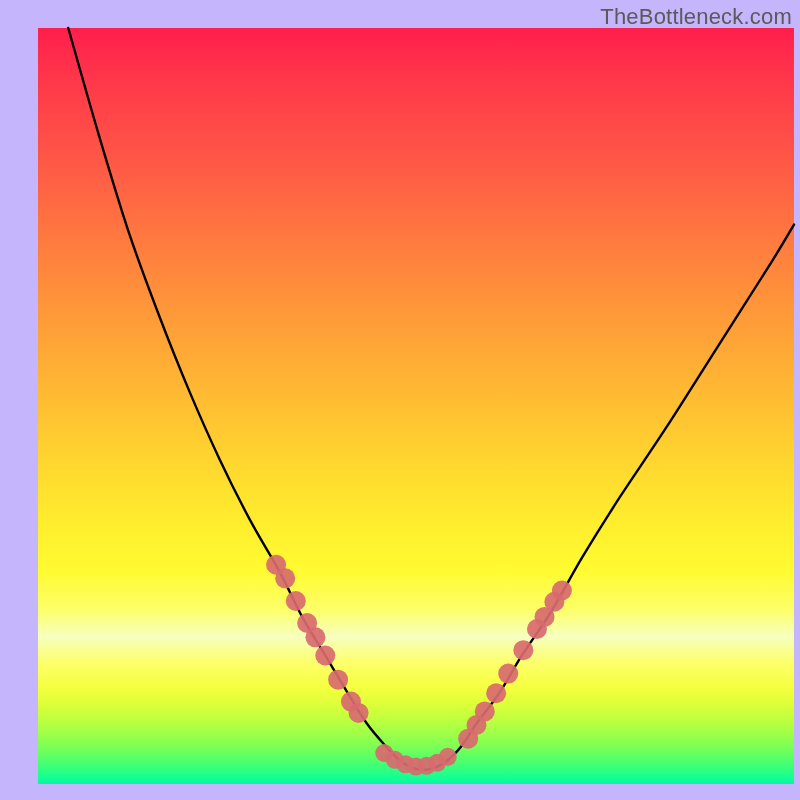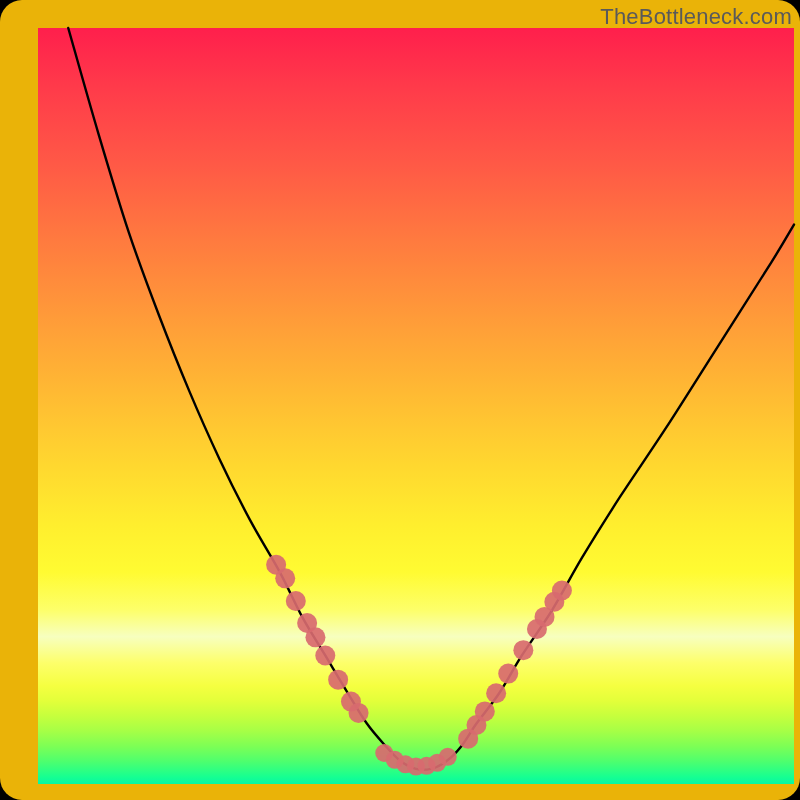--- a/index.html
+++ b/index.html
@@ -15,8 +15,7 @@
     position: relative;
     width: 800px;
     height: 800px;
-    background: #eab308;
-    border-radius: 22px;
+    background: #c4b5fd;
   }
   .watermark {
     position: absolute;

